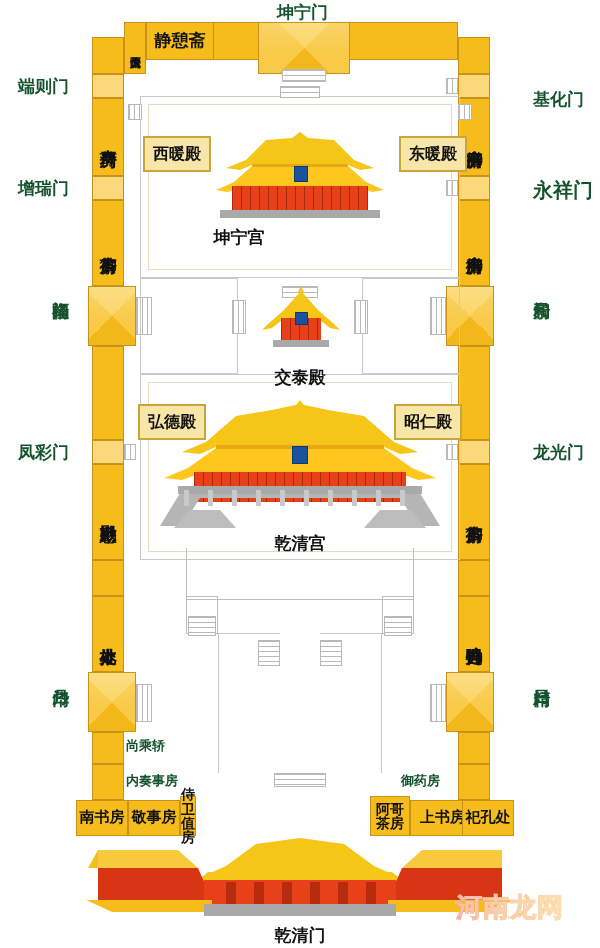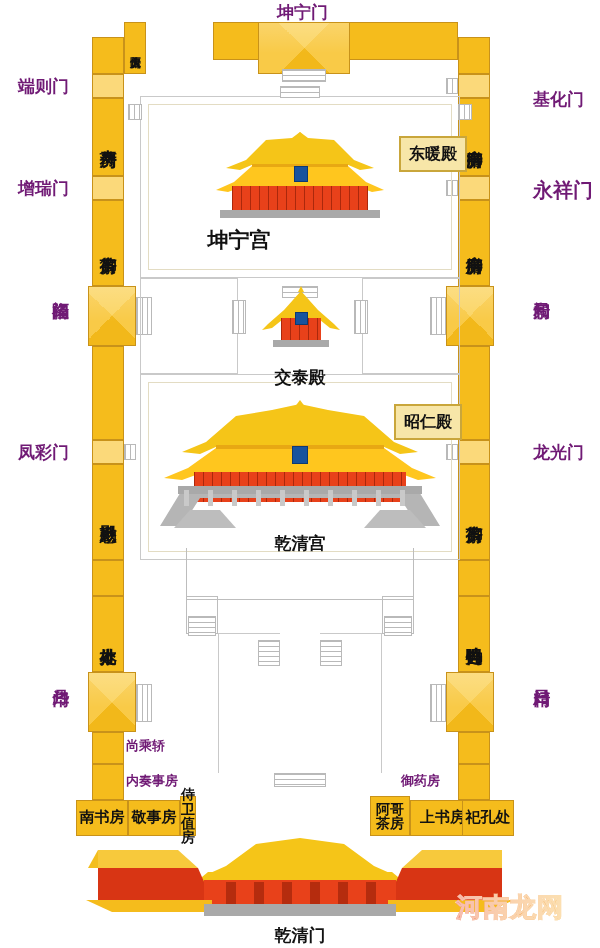--- a/index.html
+++ b/index.html
@@ -36,7 +36,7 @@
   }
 
   
-  .lbl{position:absolute;font-weight:700;color:#701a75;line-height:1.02;white-space:nowrap;}
+  .lbl{position:absolute;font-weight:700;color:#14532d;line-height:1.02;white-space:nowrap;}
   .lbl.v{writing-mode:vertical-rl;text-orientation:upright;white-space:normal;}
 
   

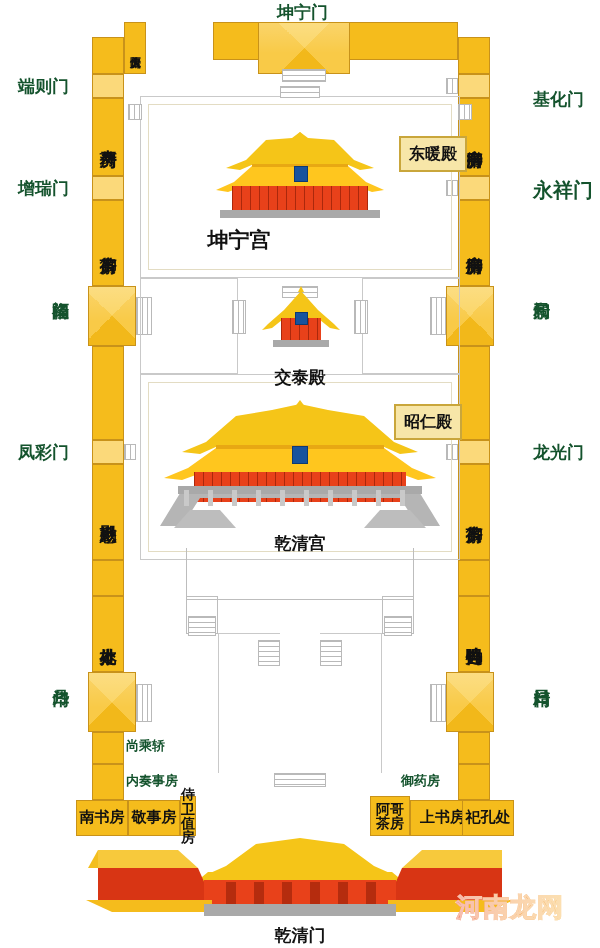--- a/index.html
+++ b/index.html
@@ -86,6 +86,9 @@
   <div class="blk" style="left:124px;top:22px;width:22px;height:52px;font-size:11px;">
     <span class="vtext">太医值房</span>
   </div>
+  <div class="blk" style="left:146px;top:22px;width:68px;height:38px;font-size:17px;">
+    <span>静憩斋</span>
+  </div>
 
   <div class="blk plain" style="left:92px;top:37px;width:32px;height:37px;"></div>
 

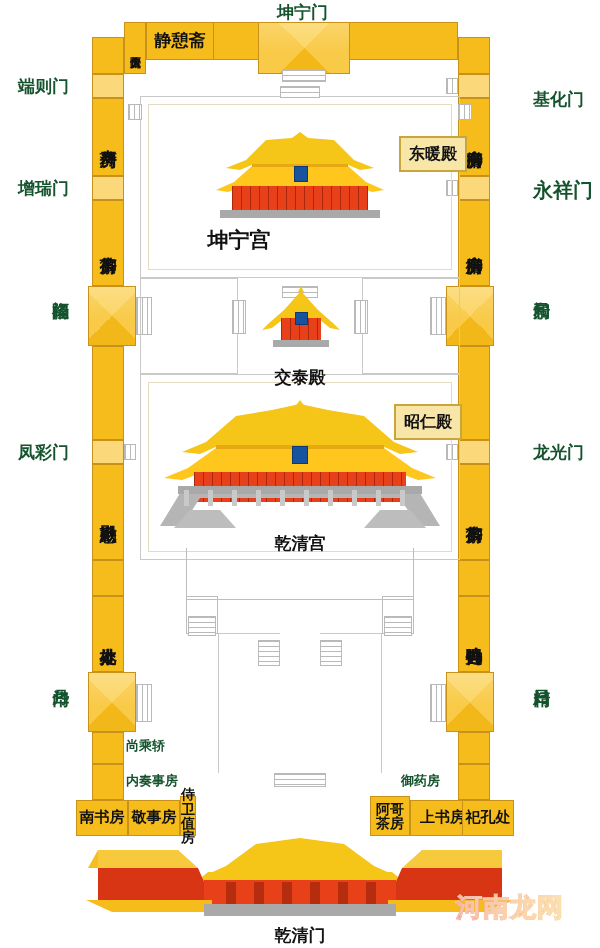--- a/index.html
+++ b/index.html
@@ -236,6 +236,9 @@
   <div class="stair" style="left:320px;top:640px;width:22px;height:26px;"></div>
   <div class="stair" style="left:274px;top:773px;width:52px;height:14px;"></div>
 
+  <div class="hall" style="left:143px;top:136px;width:68px;height:36px;font-size:16px;">
+    <span>西暖殿</span>
+  </div>
   <div class="hall" style="left:399px;top:136px;width:68px;height:36px;font-size:16px;">
     <span>东暖殿</span>
   </div>

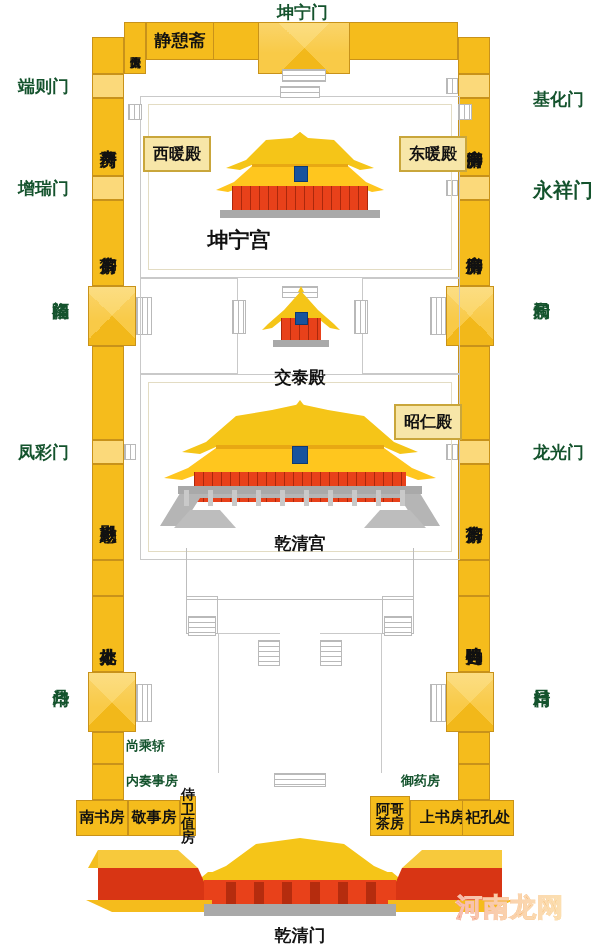--- a/index.html
+++ b/index.html
@@ -261,7 +261,7 @@
     <div class="plaque" style="left:88px;top:36px;width:12px;height:14px;"></div>
     <div class="plinth" style="left:14px;top:80px;width:160px;height:8px;"></div>
   </div>
-  <div class="name" style="left:0;top:226px;width:478px;font-size:21px;">坤宁宫</div>
+  <div class="name" style="left:0;top:226px;width:478px;font-size:17px;">坤宁宫</div>
 
   <div class="bldg" style="left:262px;top:286px;width:78px;height:72px;">
     <svg width="78" height="72" viewBox="0 0 78 72" style="position:absolute;left:0;top:0;">

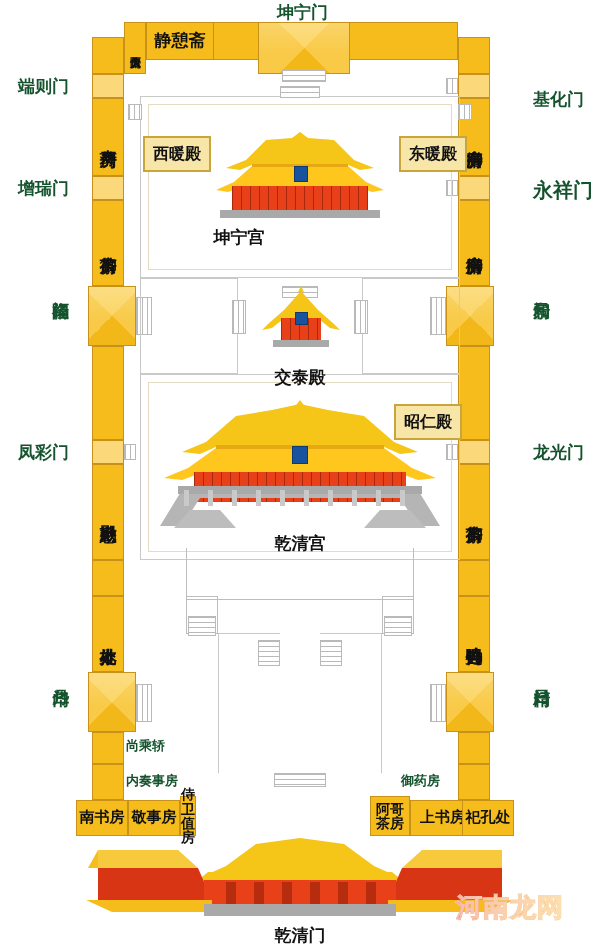--- a/index.html
+++ b/index.html
@@ -242,6 +242,9 @@
   <div class="hall" style="left:399px;top:136px;width:68px;height:36px;font-size:16px;">
     <span>东暖殿</span>
   </div>
+  <div class="hall" style="left:138px;top:404px;width:68px;height:36px;font-size:16px;">
+    <span>弘德殿</span>
+  </div>
   <div class="hall" style="left:394px;top:404px;width:68px;height:36px;font-size:16px;">
     <span>昭仁殿</span>
   </div>

